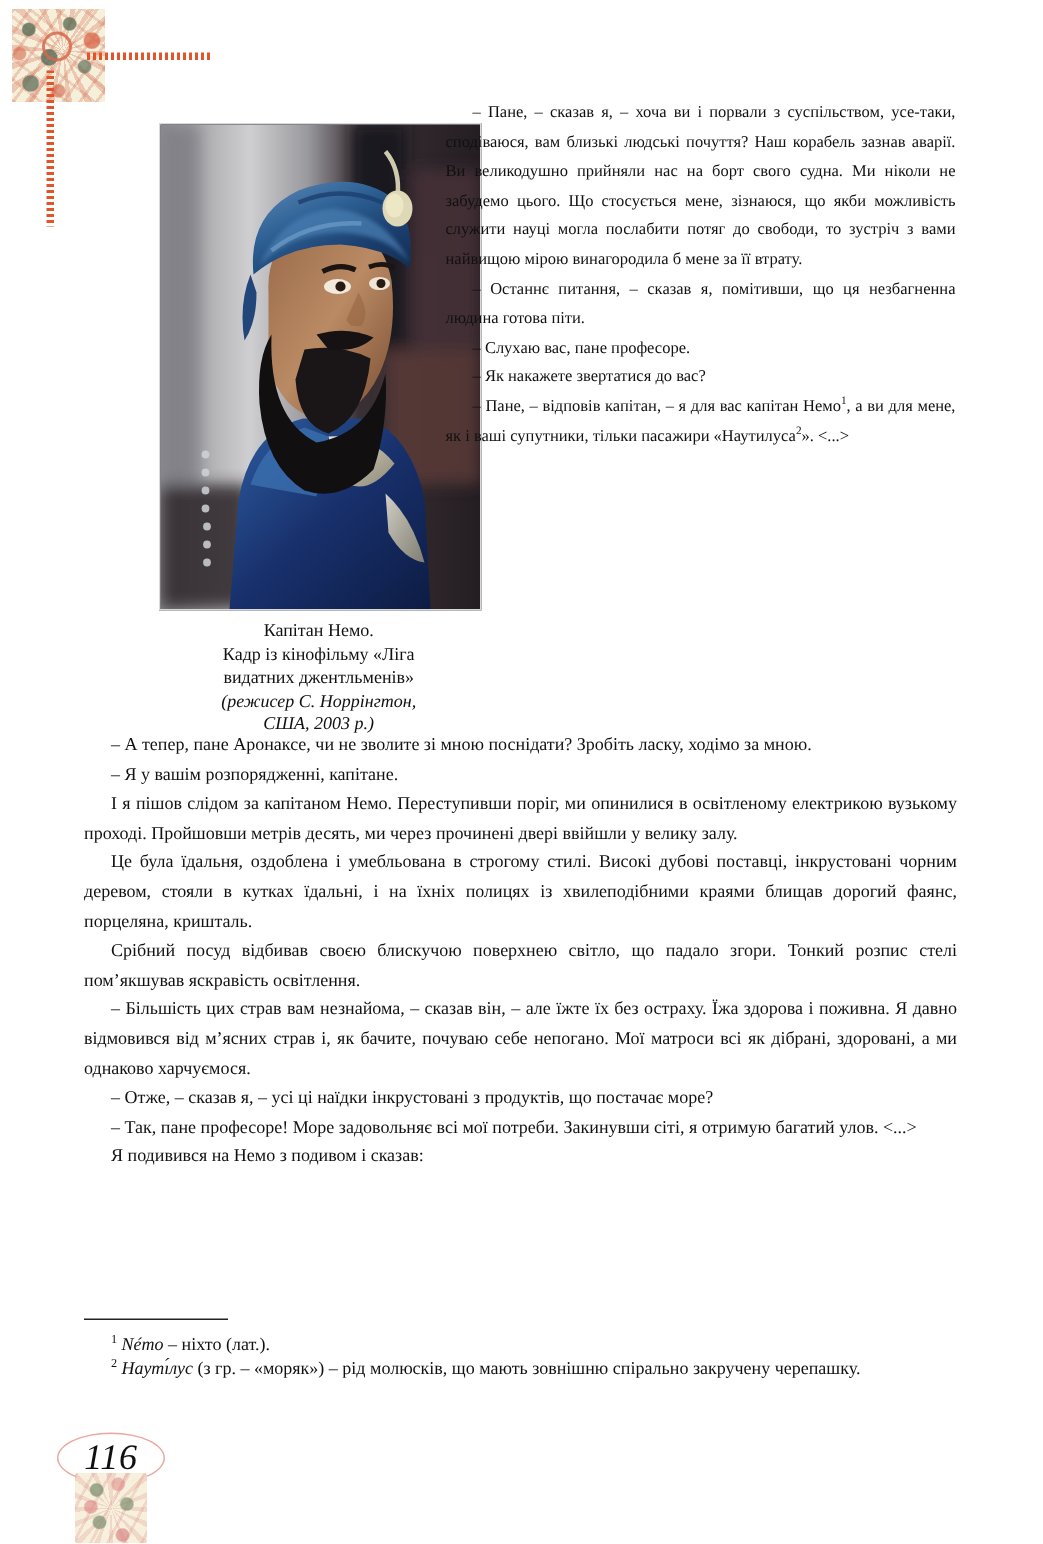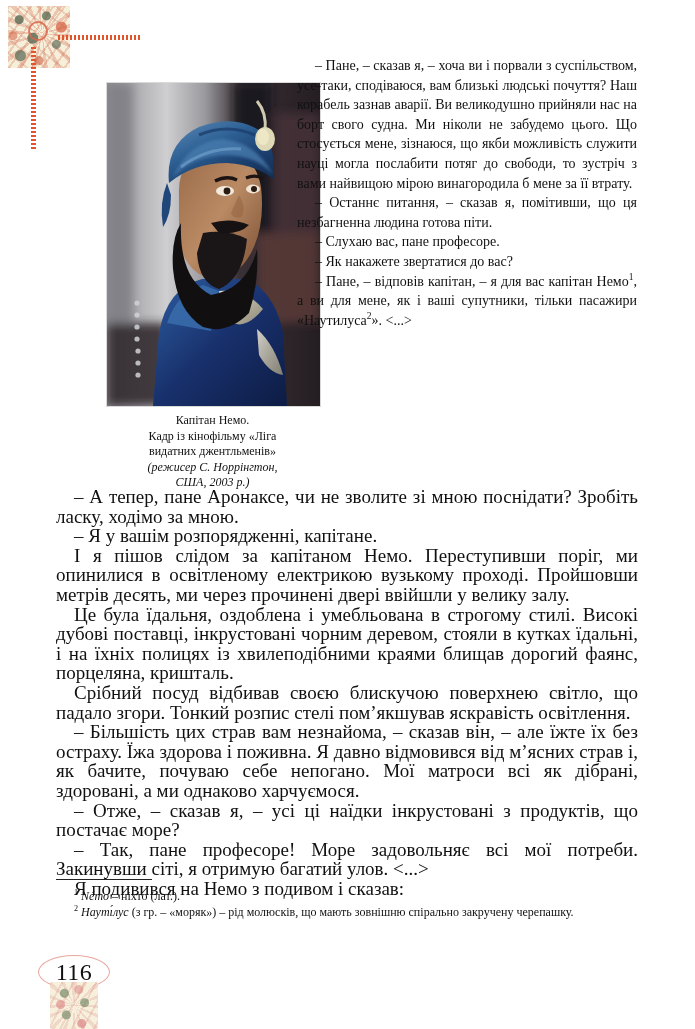--- a/index.html
+++ b/index.html
@@ -63,9 +63,9 @@
 
   
   .col-right{
-    position:absolute;left:297px;top:56px;width:340px;
+    position:absolute;left:297px;top:66px;width:340px;
     text-align:justify;text-justify:inter-word;
-    font-size:14px;line-height:19.6px;
+    font-size:11px;line-height:19.6px;
     hyphens:manual;
   }
   .full{

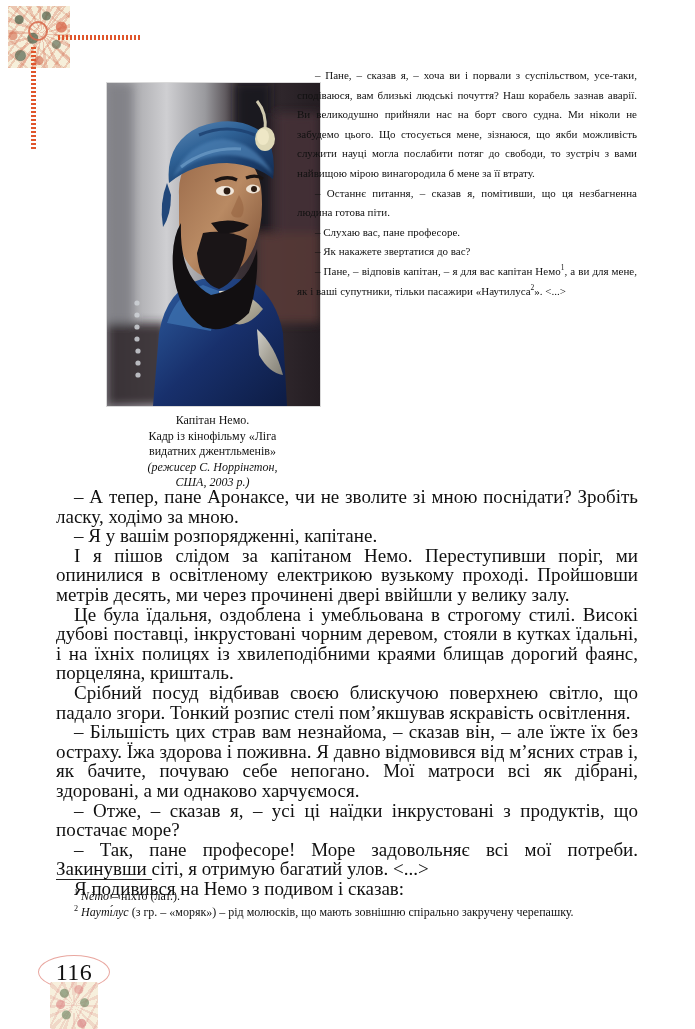--- a/index.html
+++ b/index.html
@@ -71,7 +71,7 @@
   .full{
     position:absolute;left:56px;top:487px;width:582px;
     text-align:justify;text-justify:inter-word;
-    font-size:19px;line-height:19.6px;
+    font-size:12px;line-height:19.6px;
   }
   .col-right p,.full p{margin:0;text-indent:18px;}
   sup{font-size:.68em;vertical-align:super;line-height:0;}

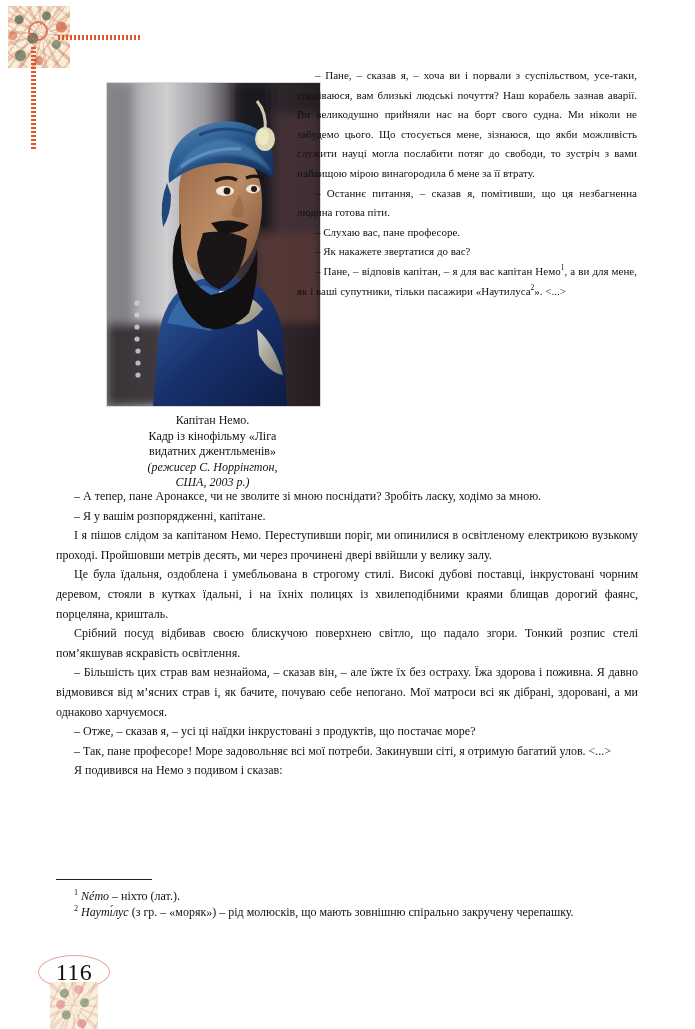--- a/index.html
+++ b/index.html
@@ -95,7 +95,7 @@
   }
   .pagenum{
     position:absolute;inset:0;display:flex;align-items:center;justify-content:center;
-    font-size:24px;letter-spacing:.5px;color:#111;
+    font-size:24px;letter-spacing:.5px;color:#111;font-style:italic;
   }
   .bottom-ornament{
     position:absolute;left:50px;top:982px;width:48px;height:47px;

